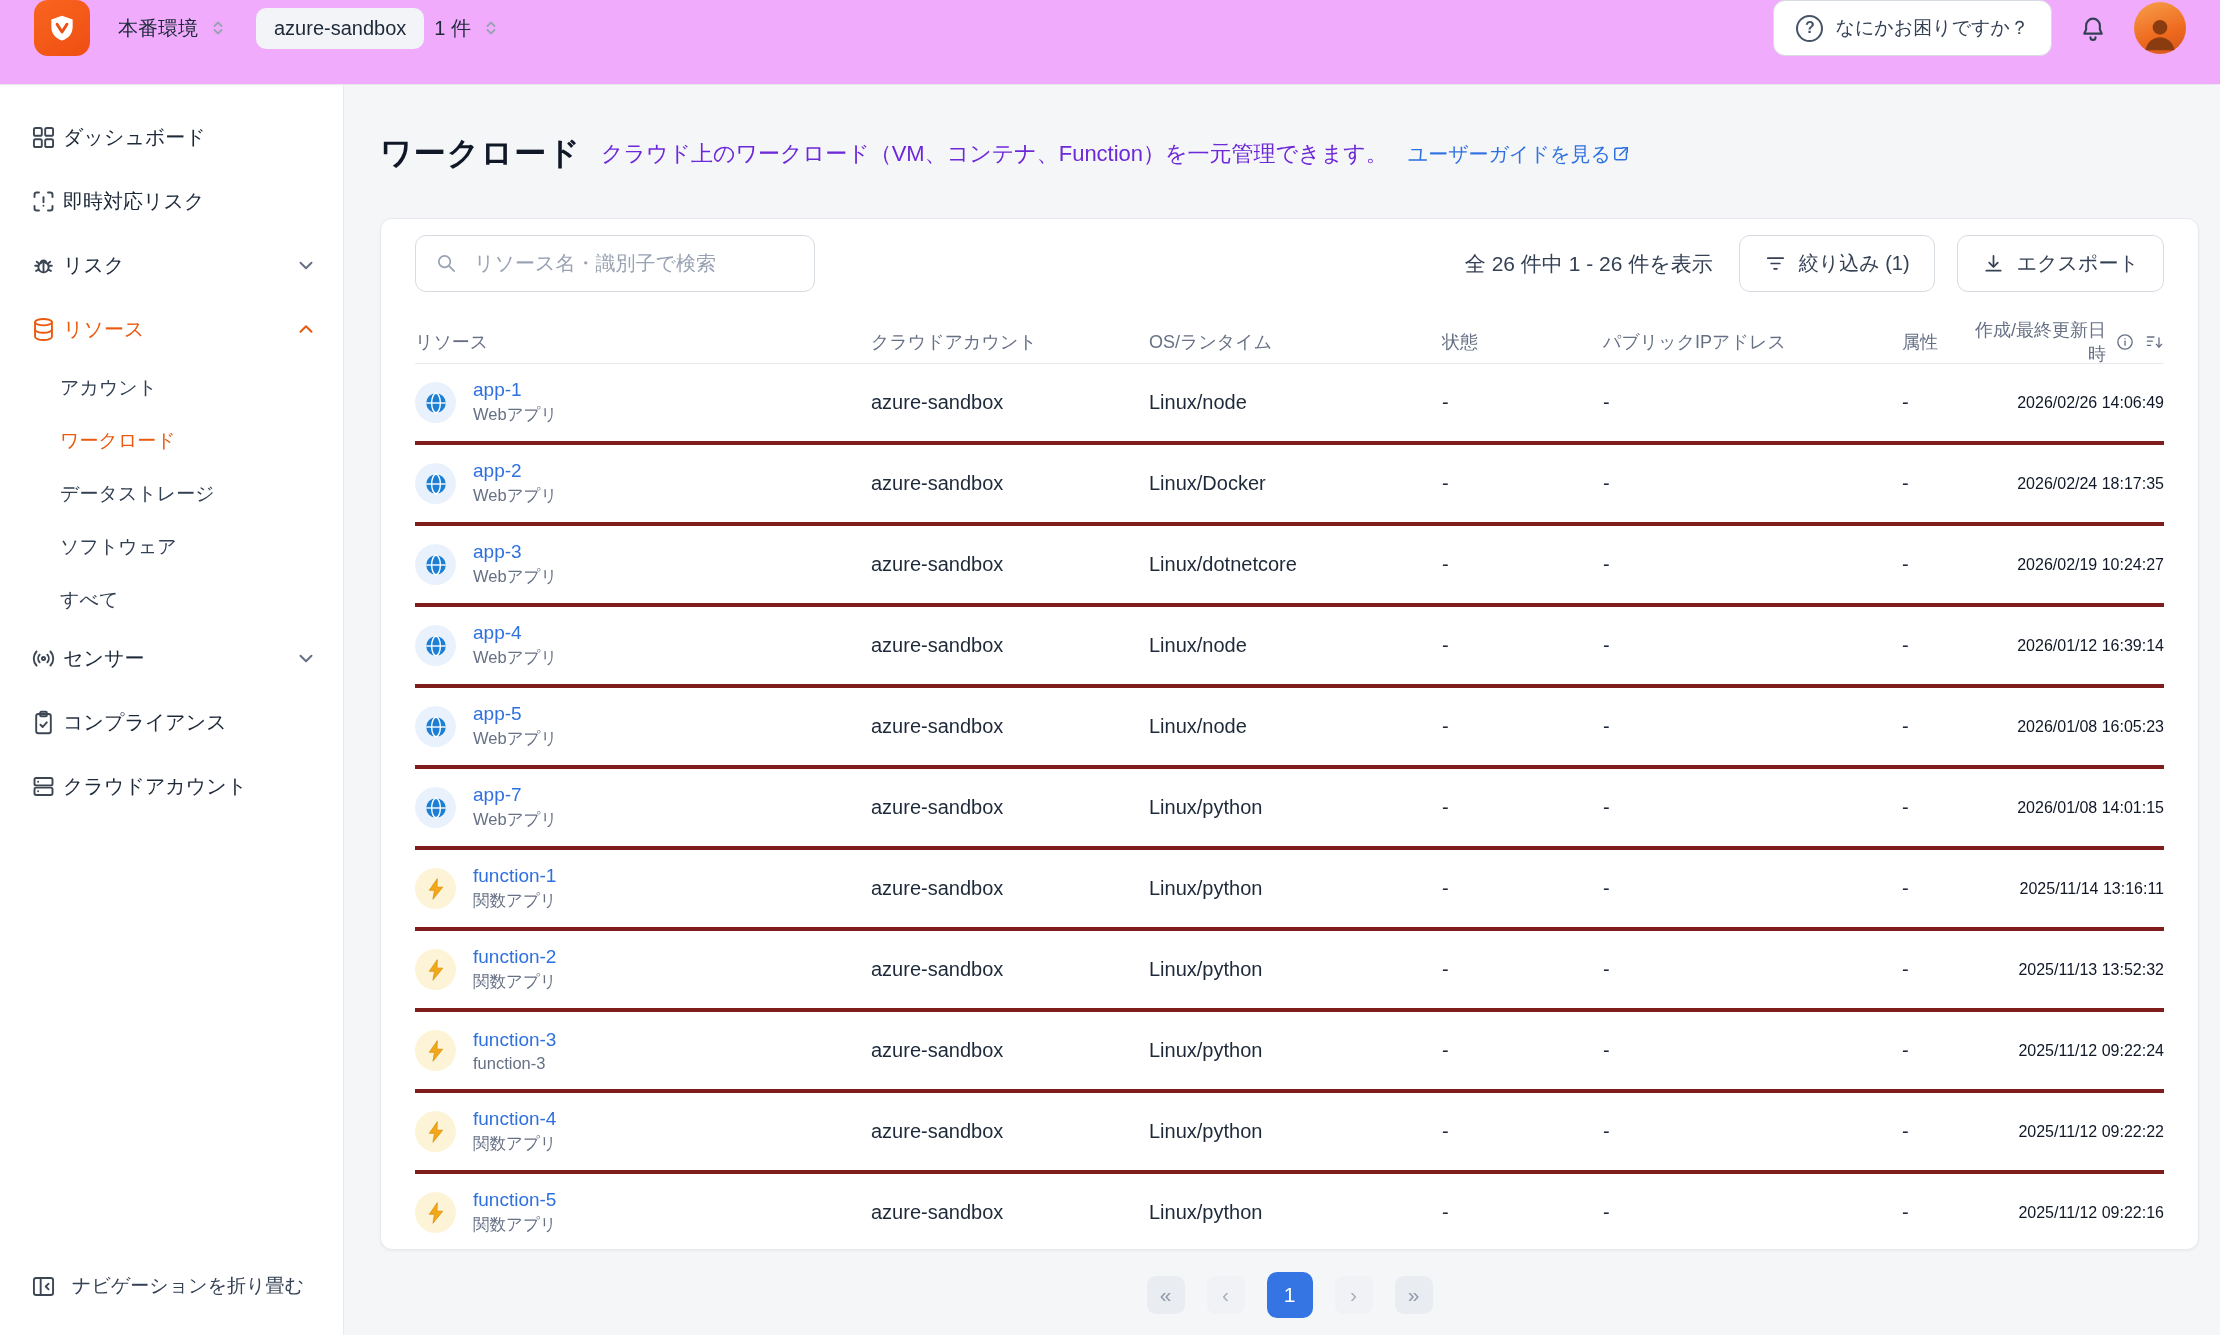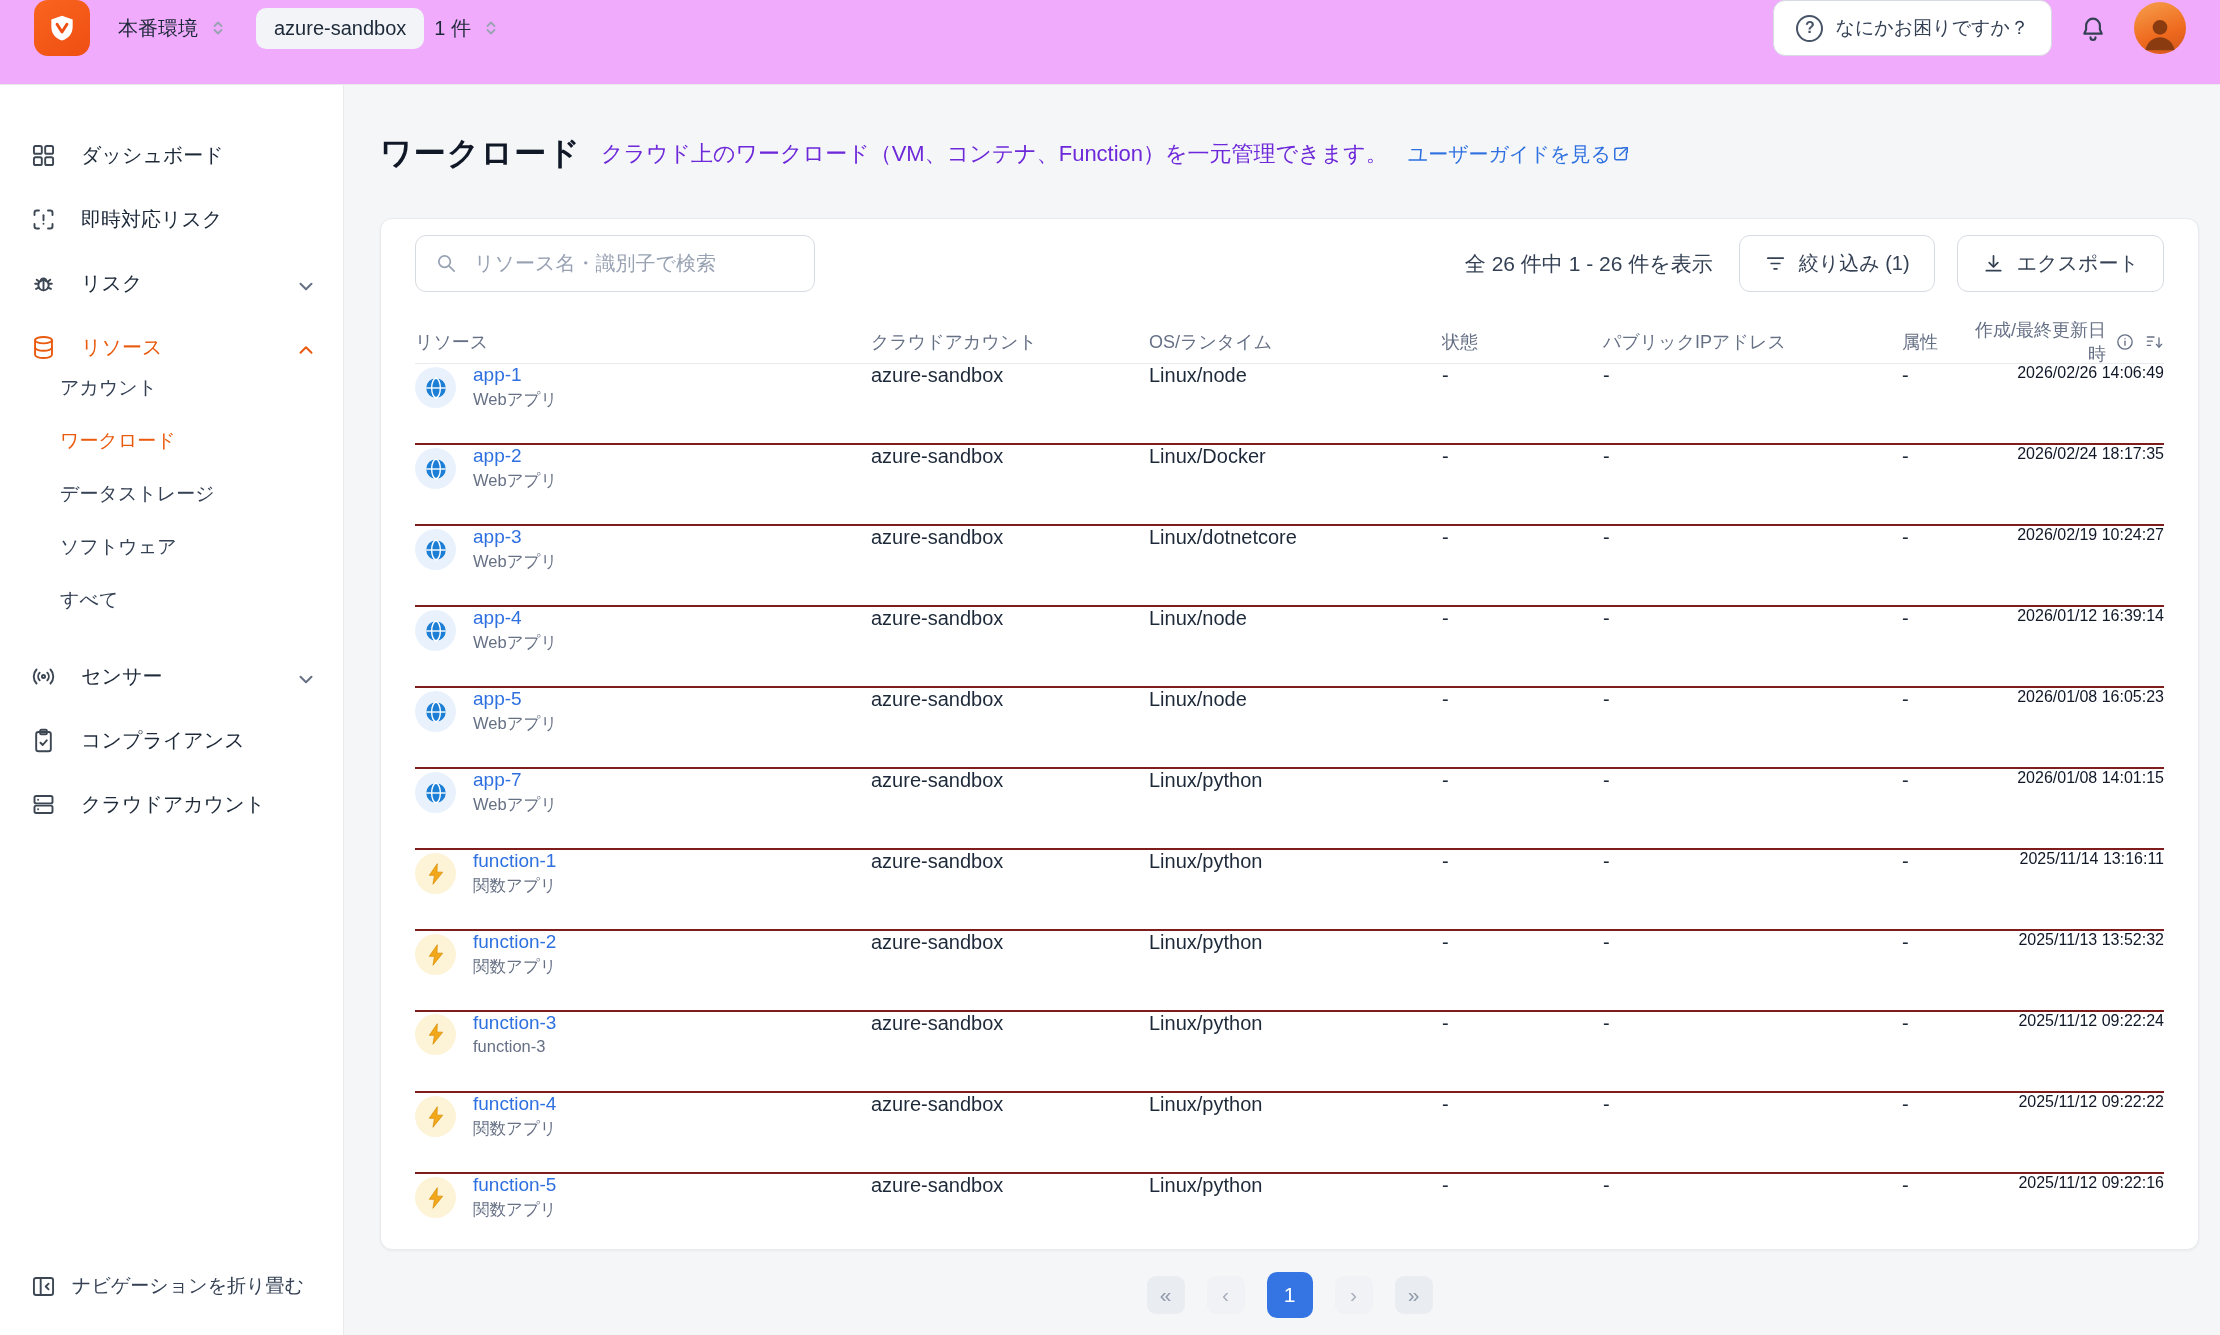--- a/index.html
+++ b/index.html
@@ -37,7 +37,7 @@
   
   .sidebar { position:absolute; left:0; top:85px; bottom:0; width:344px; background:#fff;
              border-right:1px solid #e8eaee; padding-top:20px; }
-  .nav-item { height:64px; display:flex; align-items:flex-end; gap:24px; padding:0 26px 0 30px;
+  .nav-item { height:64px; display:flex; align-items:center; gap:6px; padding:0 26px 0 30px;
               font-size:20px; color:#1d2939; cursor:pointer; }
   .nicon { width:27px; height:27px; fill:none; stroke:#3d4754; stroke-width:1.7;
            stroke-linecap:round; stroke-linejoin:round; flex:0 0 auto; }

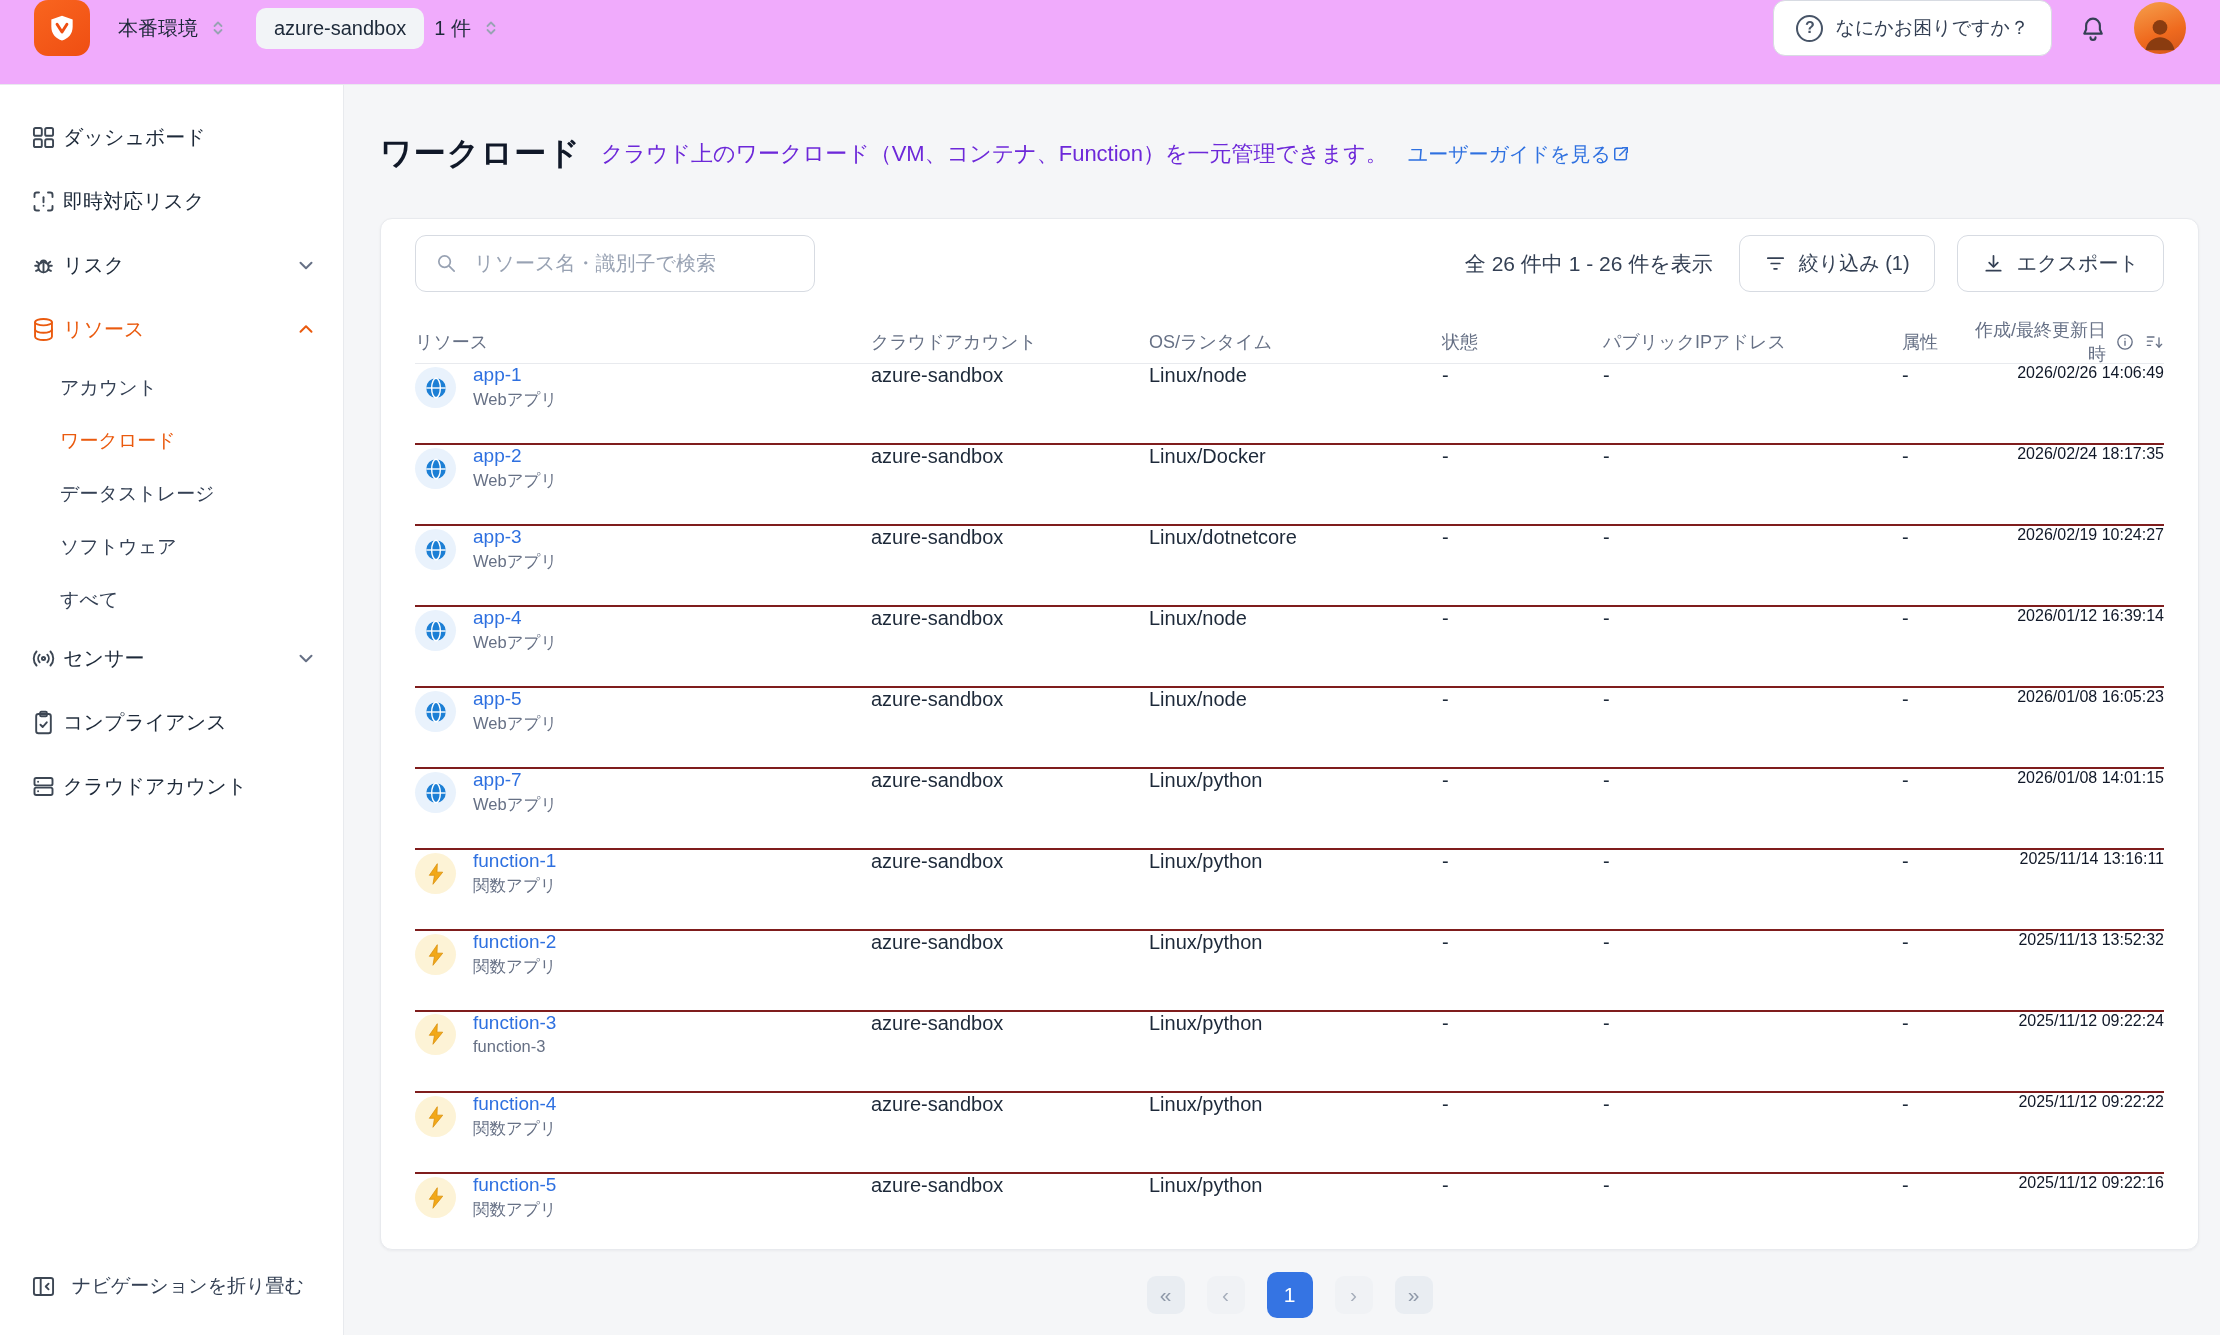--- a/index.html
+++ b/index.html
@@ -94,7 +94,7 @@
   .c-date     { flex:1; display:flex; align-items:center; justify-content:flex-end; gap:9px; text-align:right; }
   .hicon { width:20px; height:20px; stroke:#667085; fill:none; stroke-width:1.6;
            stroke-linecap:round; stroke-linejoin:round; flex:0 0 auto; }
-  .trow { display:flex; align-items:flex-start; height:81px; border-bottom:2px solid #7f1d1d;
+  .trow { display:flex; align-items:center; height:81px; border-bottom:4px solid #7f1d1d;
           font-size:20px; color:#1d2939; cursor:pointer; }
   .cell-res { display:flex; align-items:center; }
   .res-icon { width:41px; height:41px; border-radius:50%; display:flex; align-items:center;

